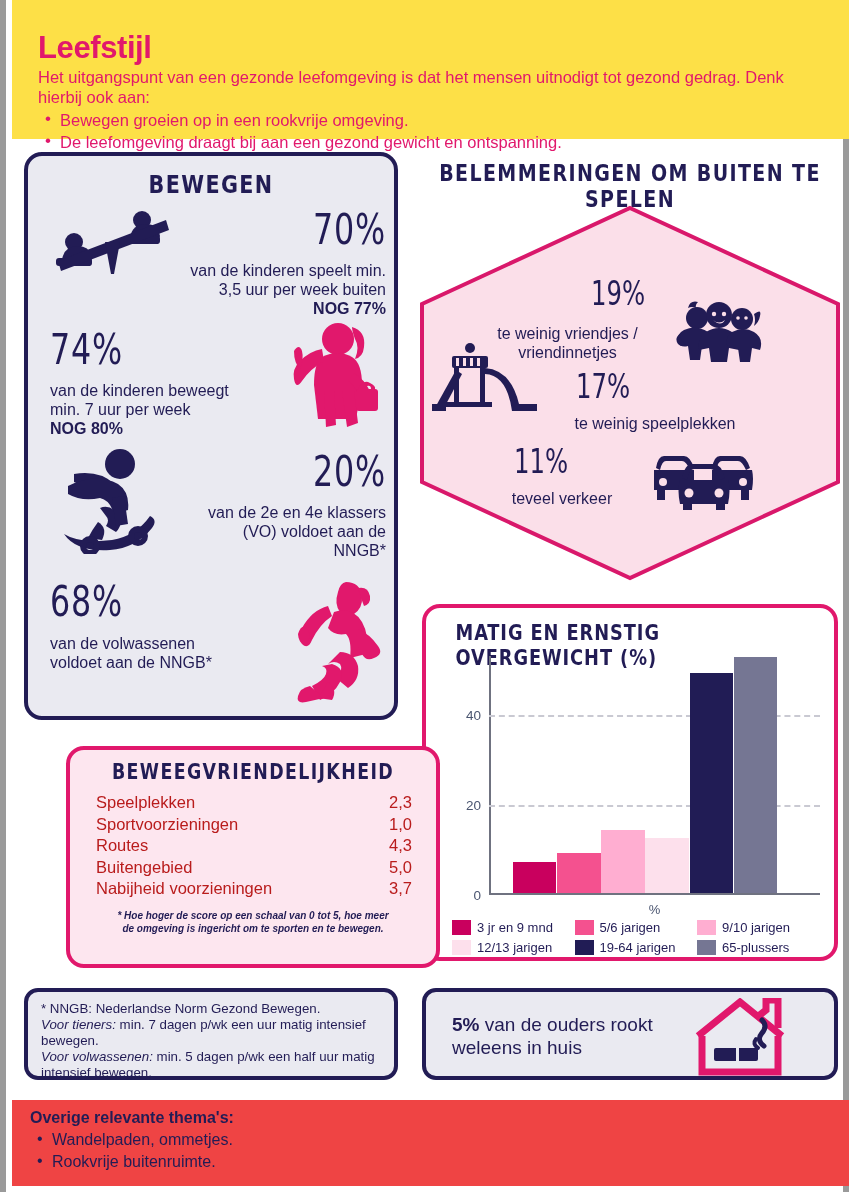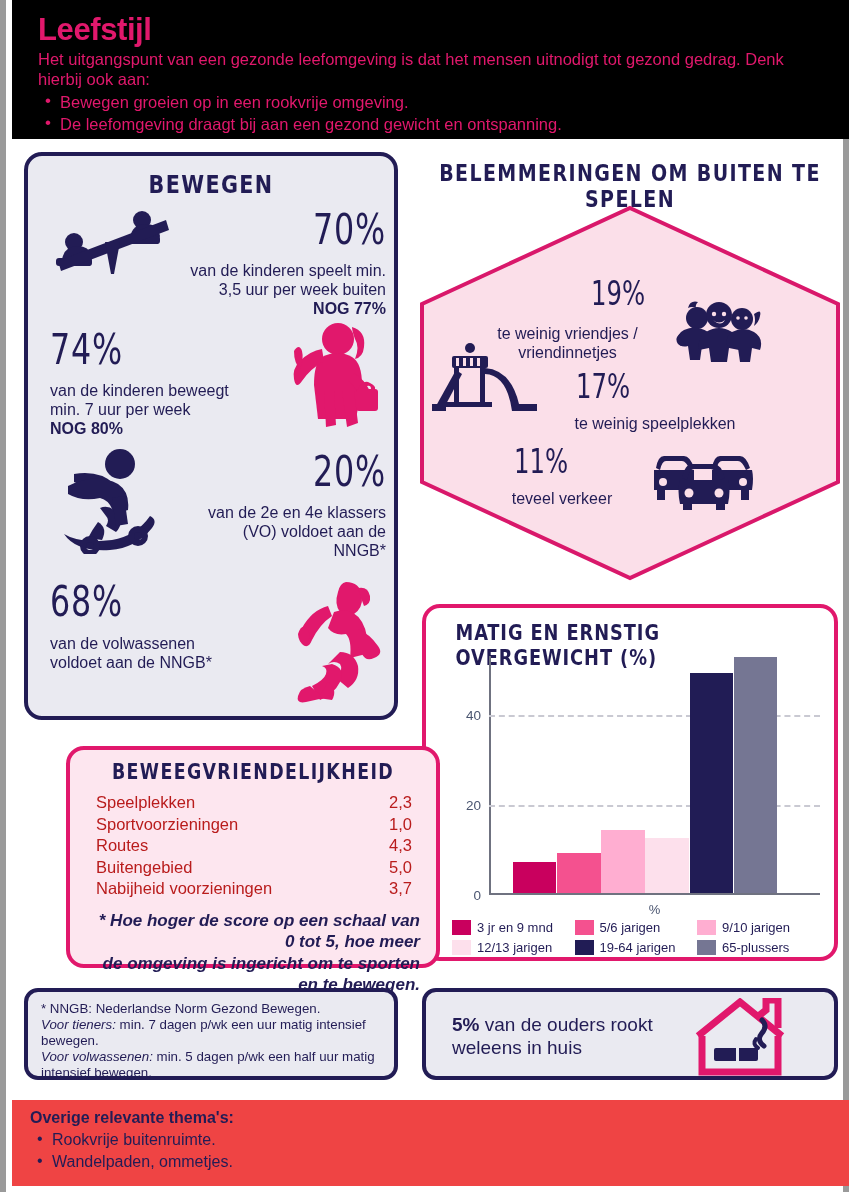--- a/index.html
+++ b/index.html
@@ -22,9 +22,9 @@
   
   .header{
     position:absolute; left:6px; top:0; width:837px; height:139px;
-    background:#000000;
+    background:#fde047;
     box-sizing:border-box;
-    padding:14px 26px 0 26px;
+    padding:32px 26px 0 26px;
   }
   .header h1{
     margin:0 0 2px 0;

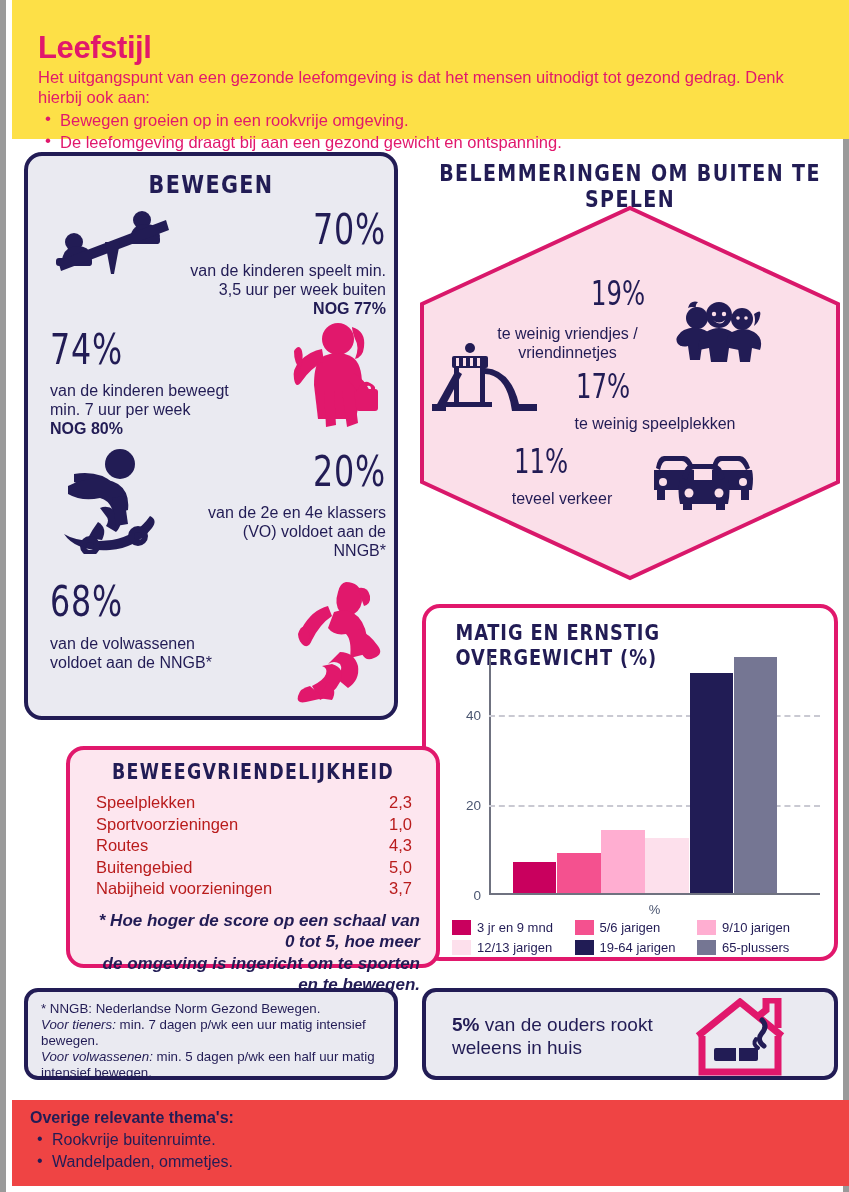--- a/index.html
+++ b/index.html
@@ -177,7 +177,7 @@
   .bvr-row .v{width:42px;text-align:right;}
   .bvr-note{
     margin:10px 16px 0 16px;
-    font-size:17px; font-style:italic; text-align:right;
+    font-size:10px; font-style:italic; text-align:center;
     line-height:1.25; color:#221c55; font-weight:bold;
   }
 

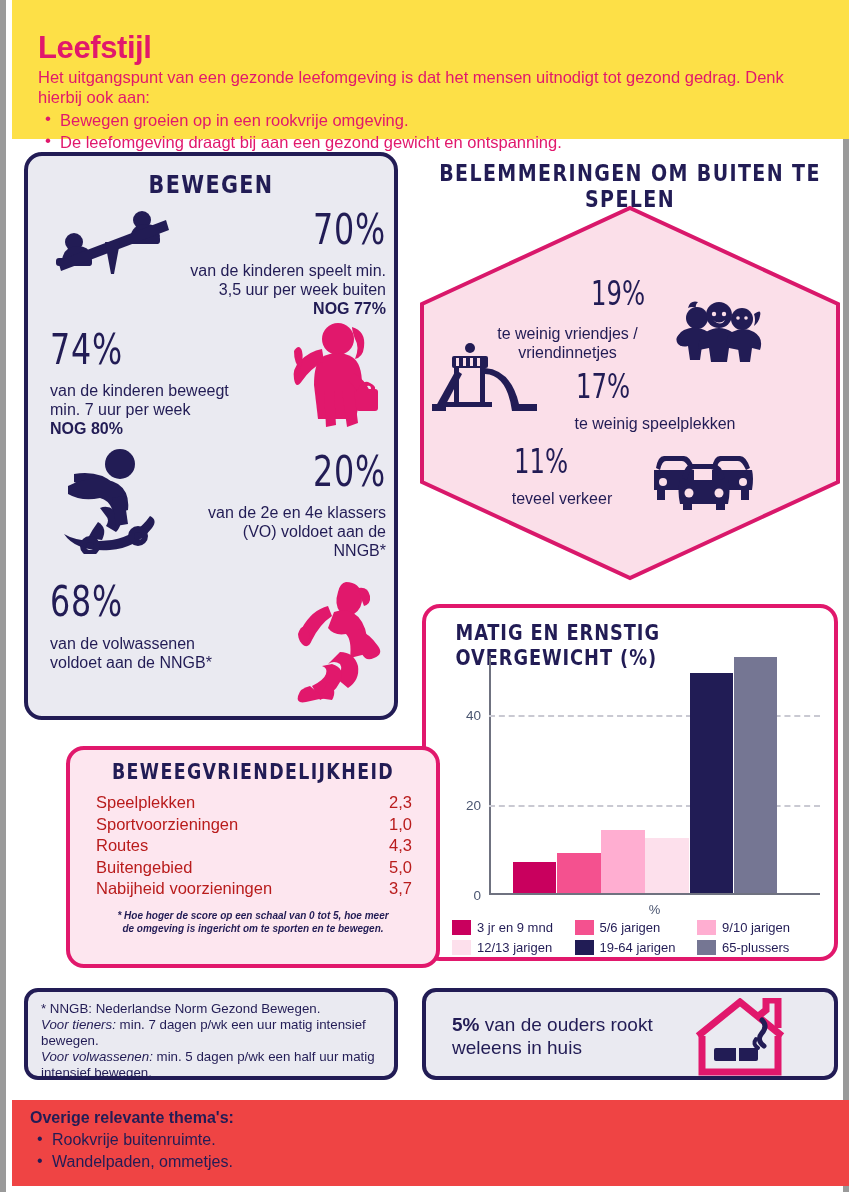--- a/index.html
+++ b/index.html
@@ -524,8 +524,8 @@
   <div id="footer">
     <h3>Overige relevante thema's:</h3>
     <ul>
+      <li>Wandelpaden, ommetjes.</li>
       <li>Rookvrije buitenruimte.</li>
-      <li>Wandelpaden, ommetjes.</li>
     </ul>
   </div>
 

